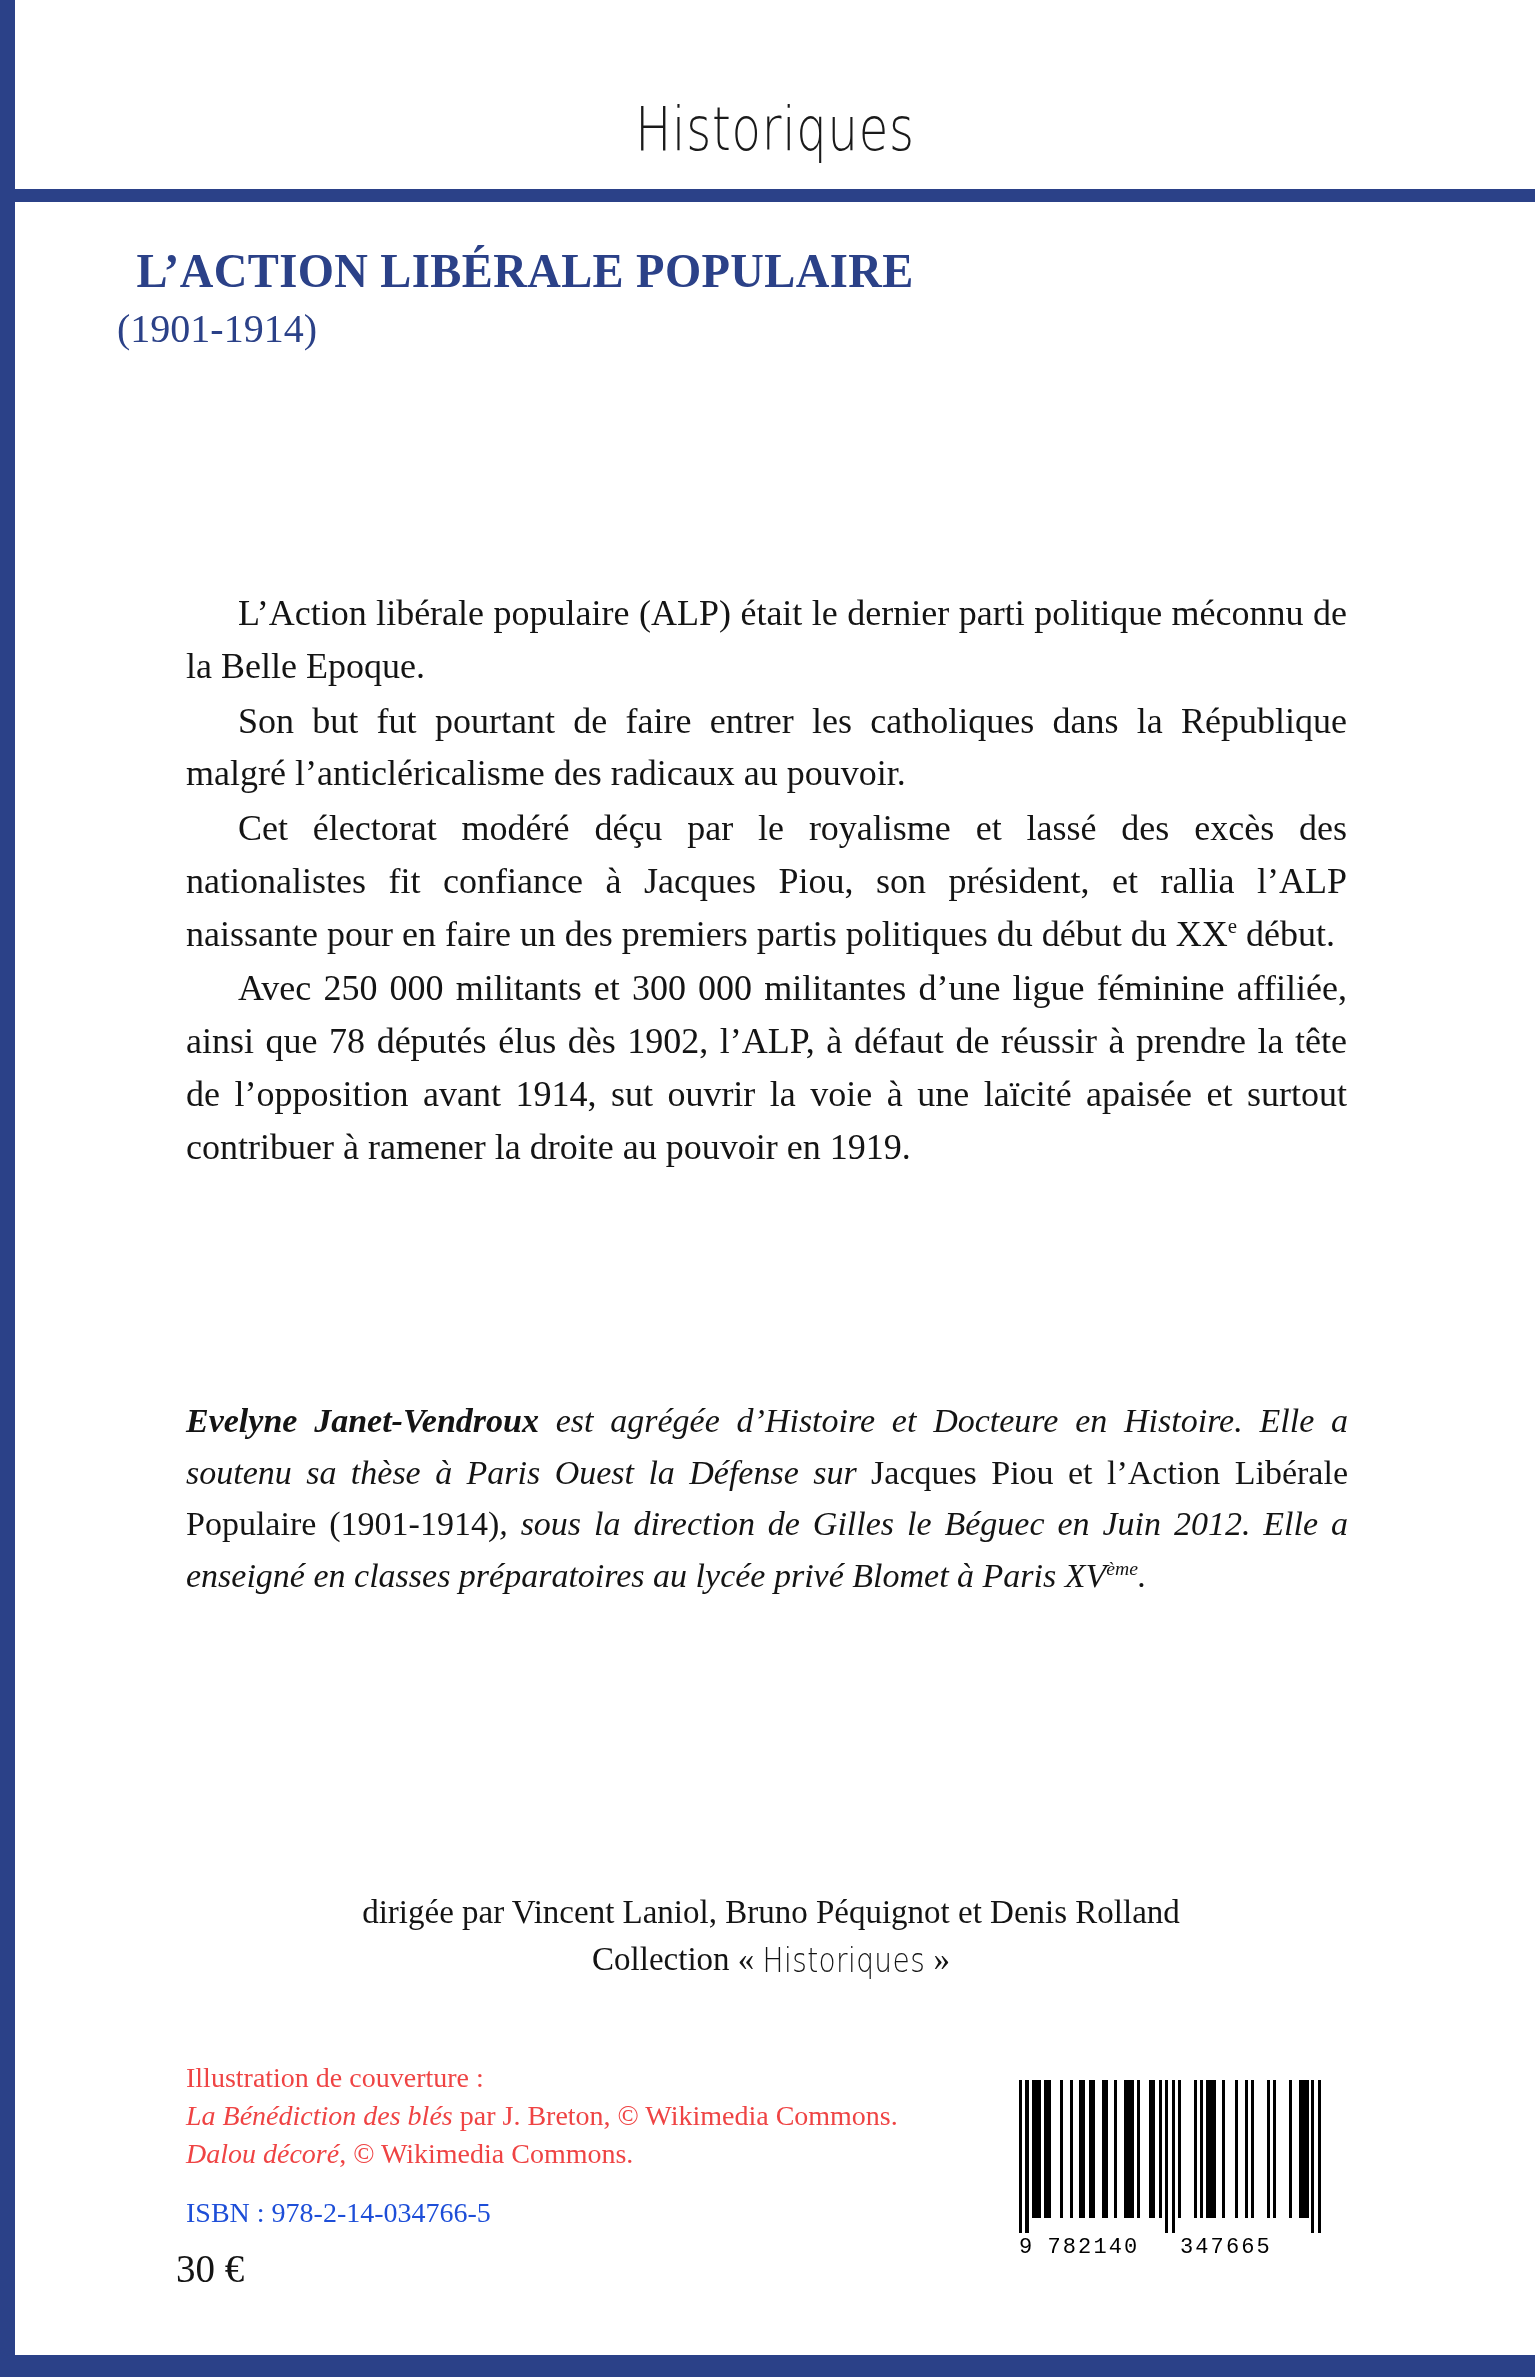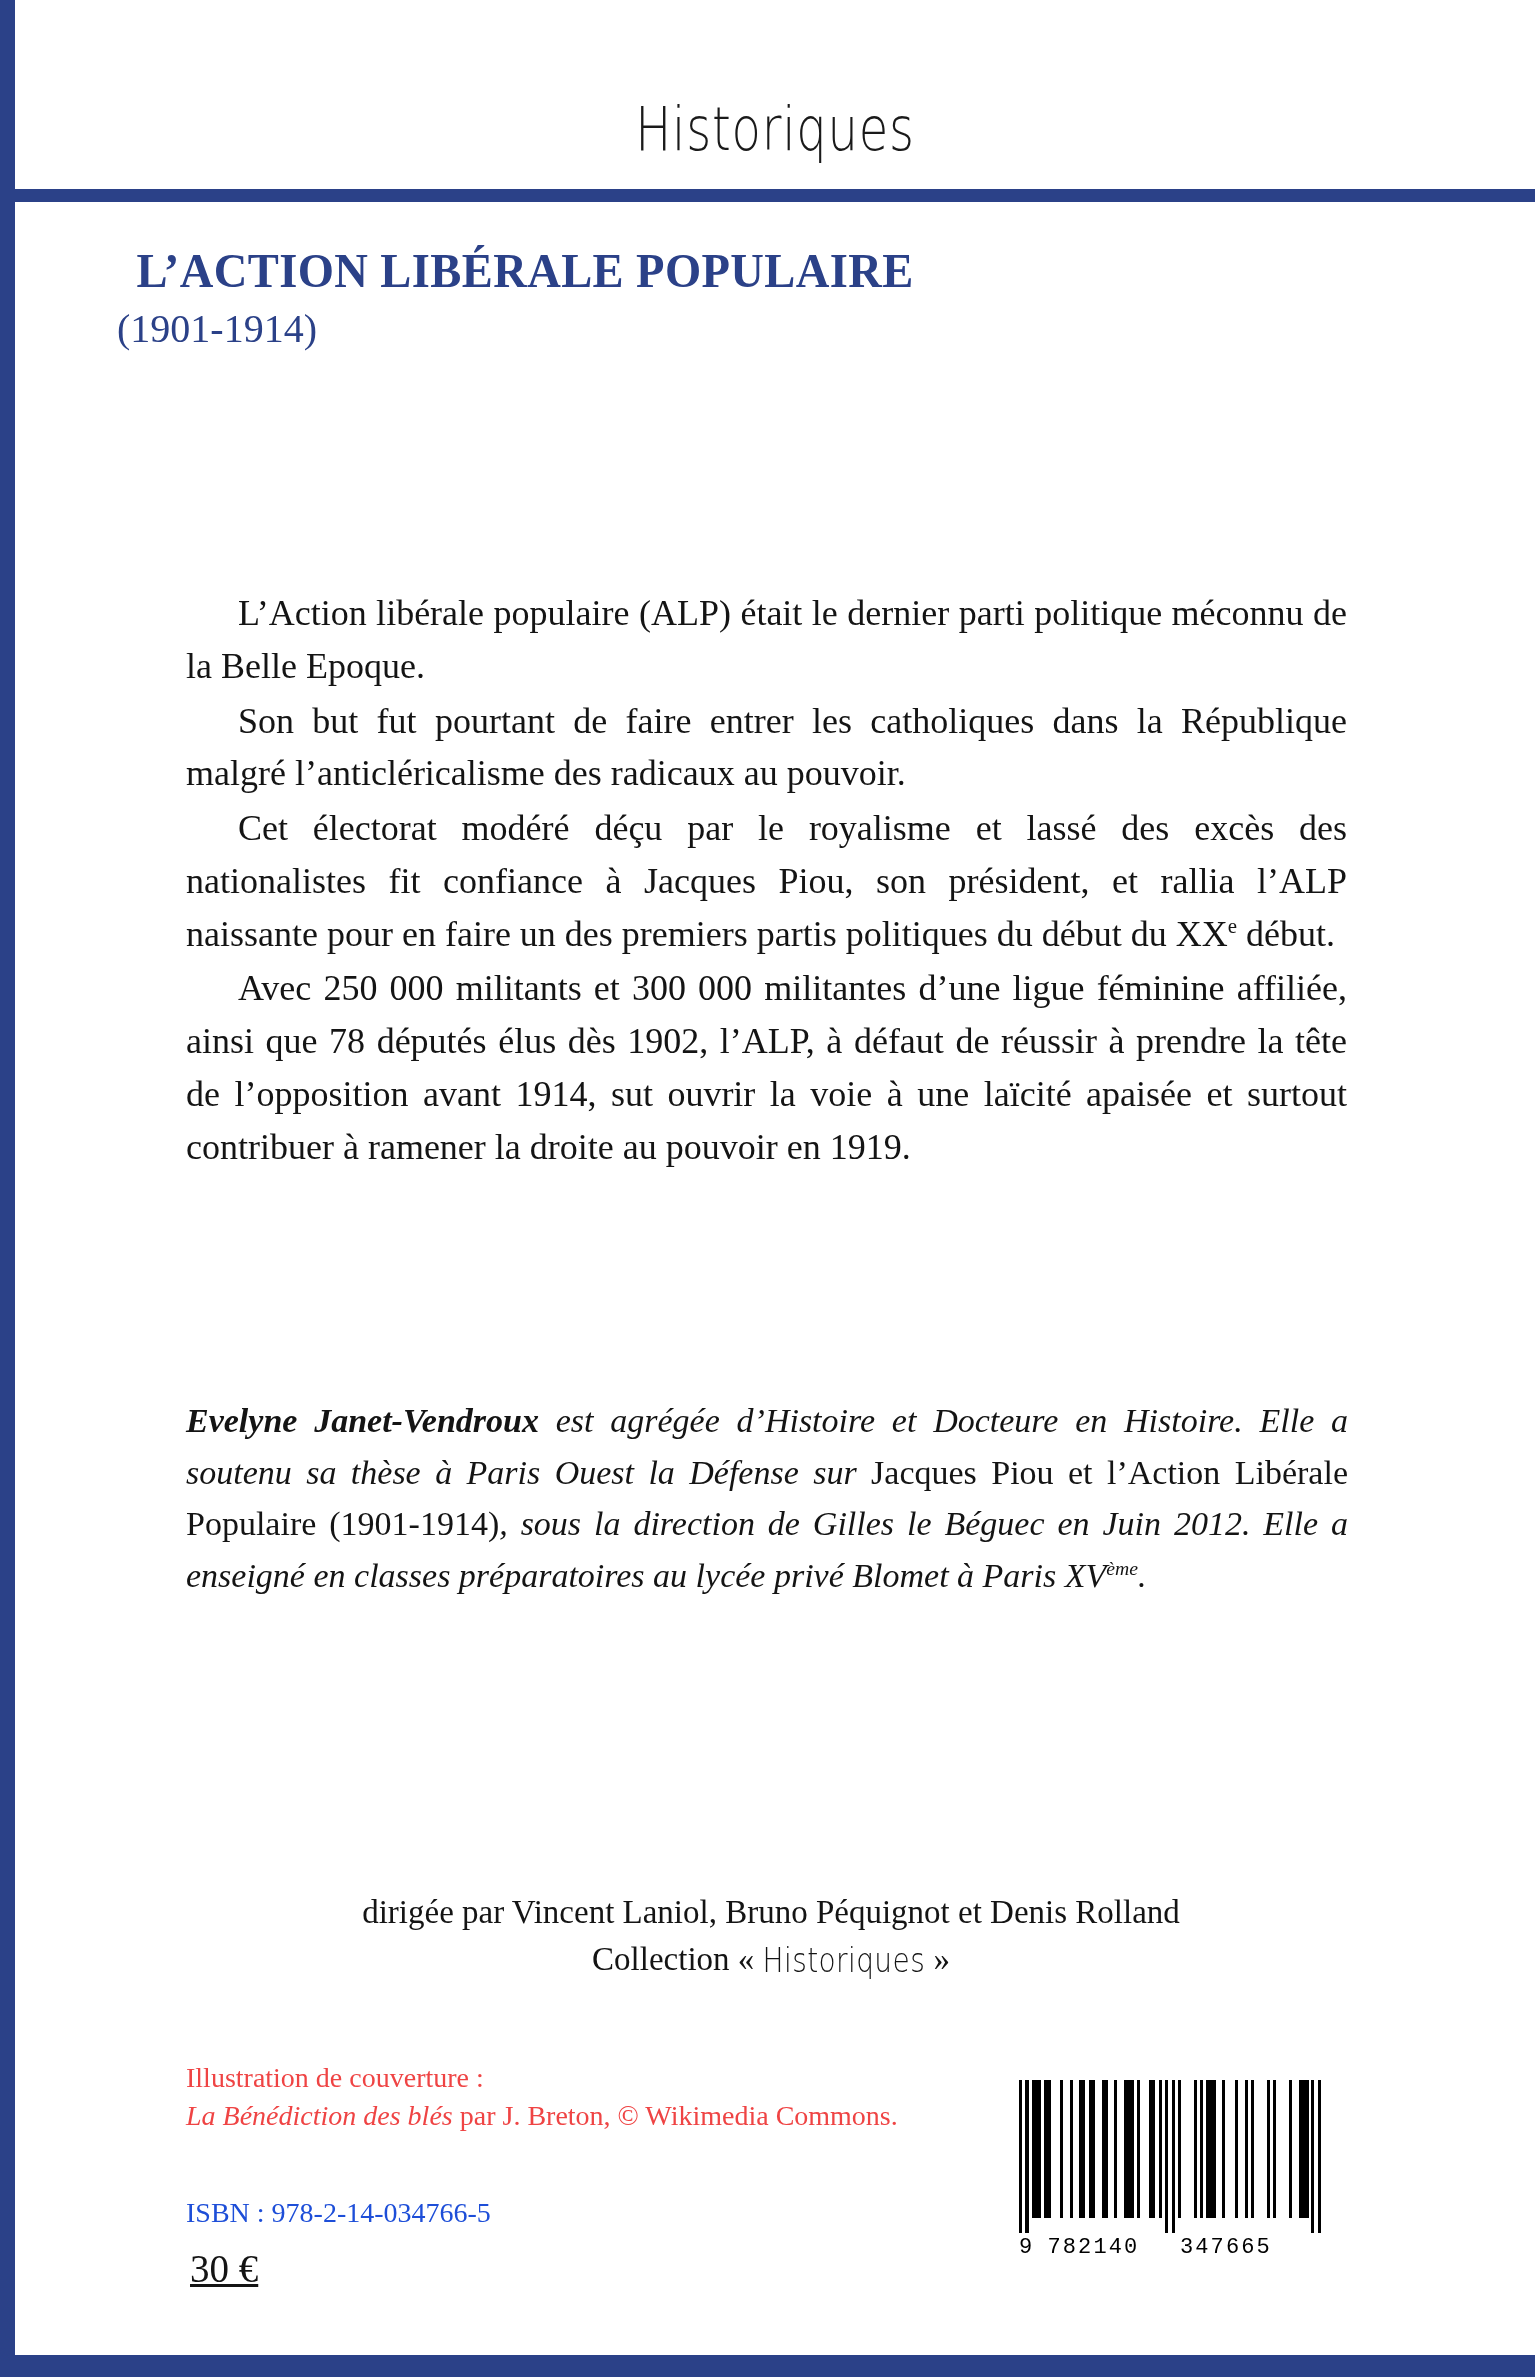--- a/index.html
+++ b/index.html
@@ -277,6 +277,7 @@
   <div class="bottom-credits">
     <div class="line">Illustration de couverture :</div>
     <div class="line"><i>La Bénédiction des blés</i><span> par J. Breton, © Wikimedia Commons.</span></div>
+    <div class="line"><i>Dalou décoré</i><span>, © Wikimedia Commons.</span></div>
   </div>
 
   <div class="isbn-line">ISBN : 978-2-14-034766-5</div>

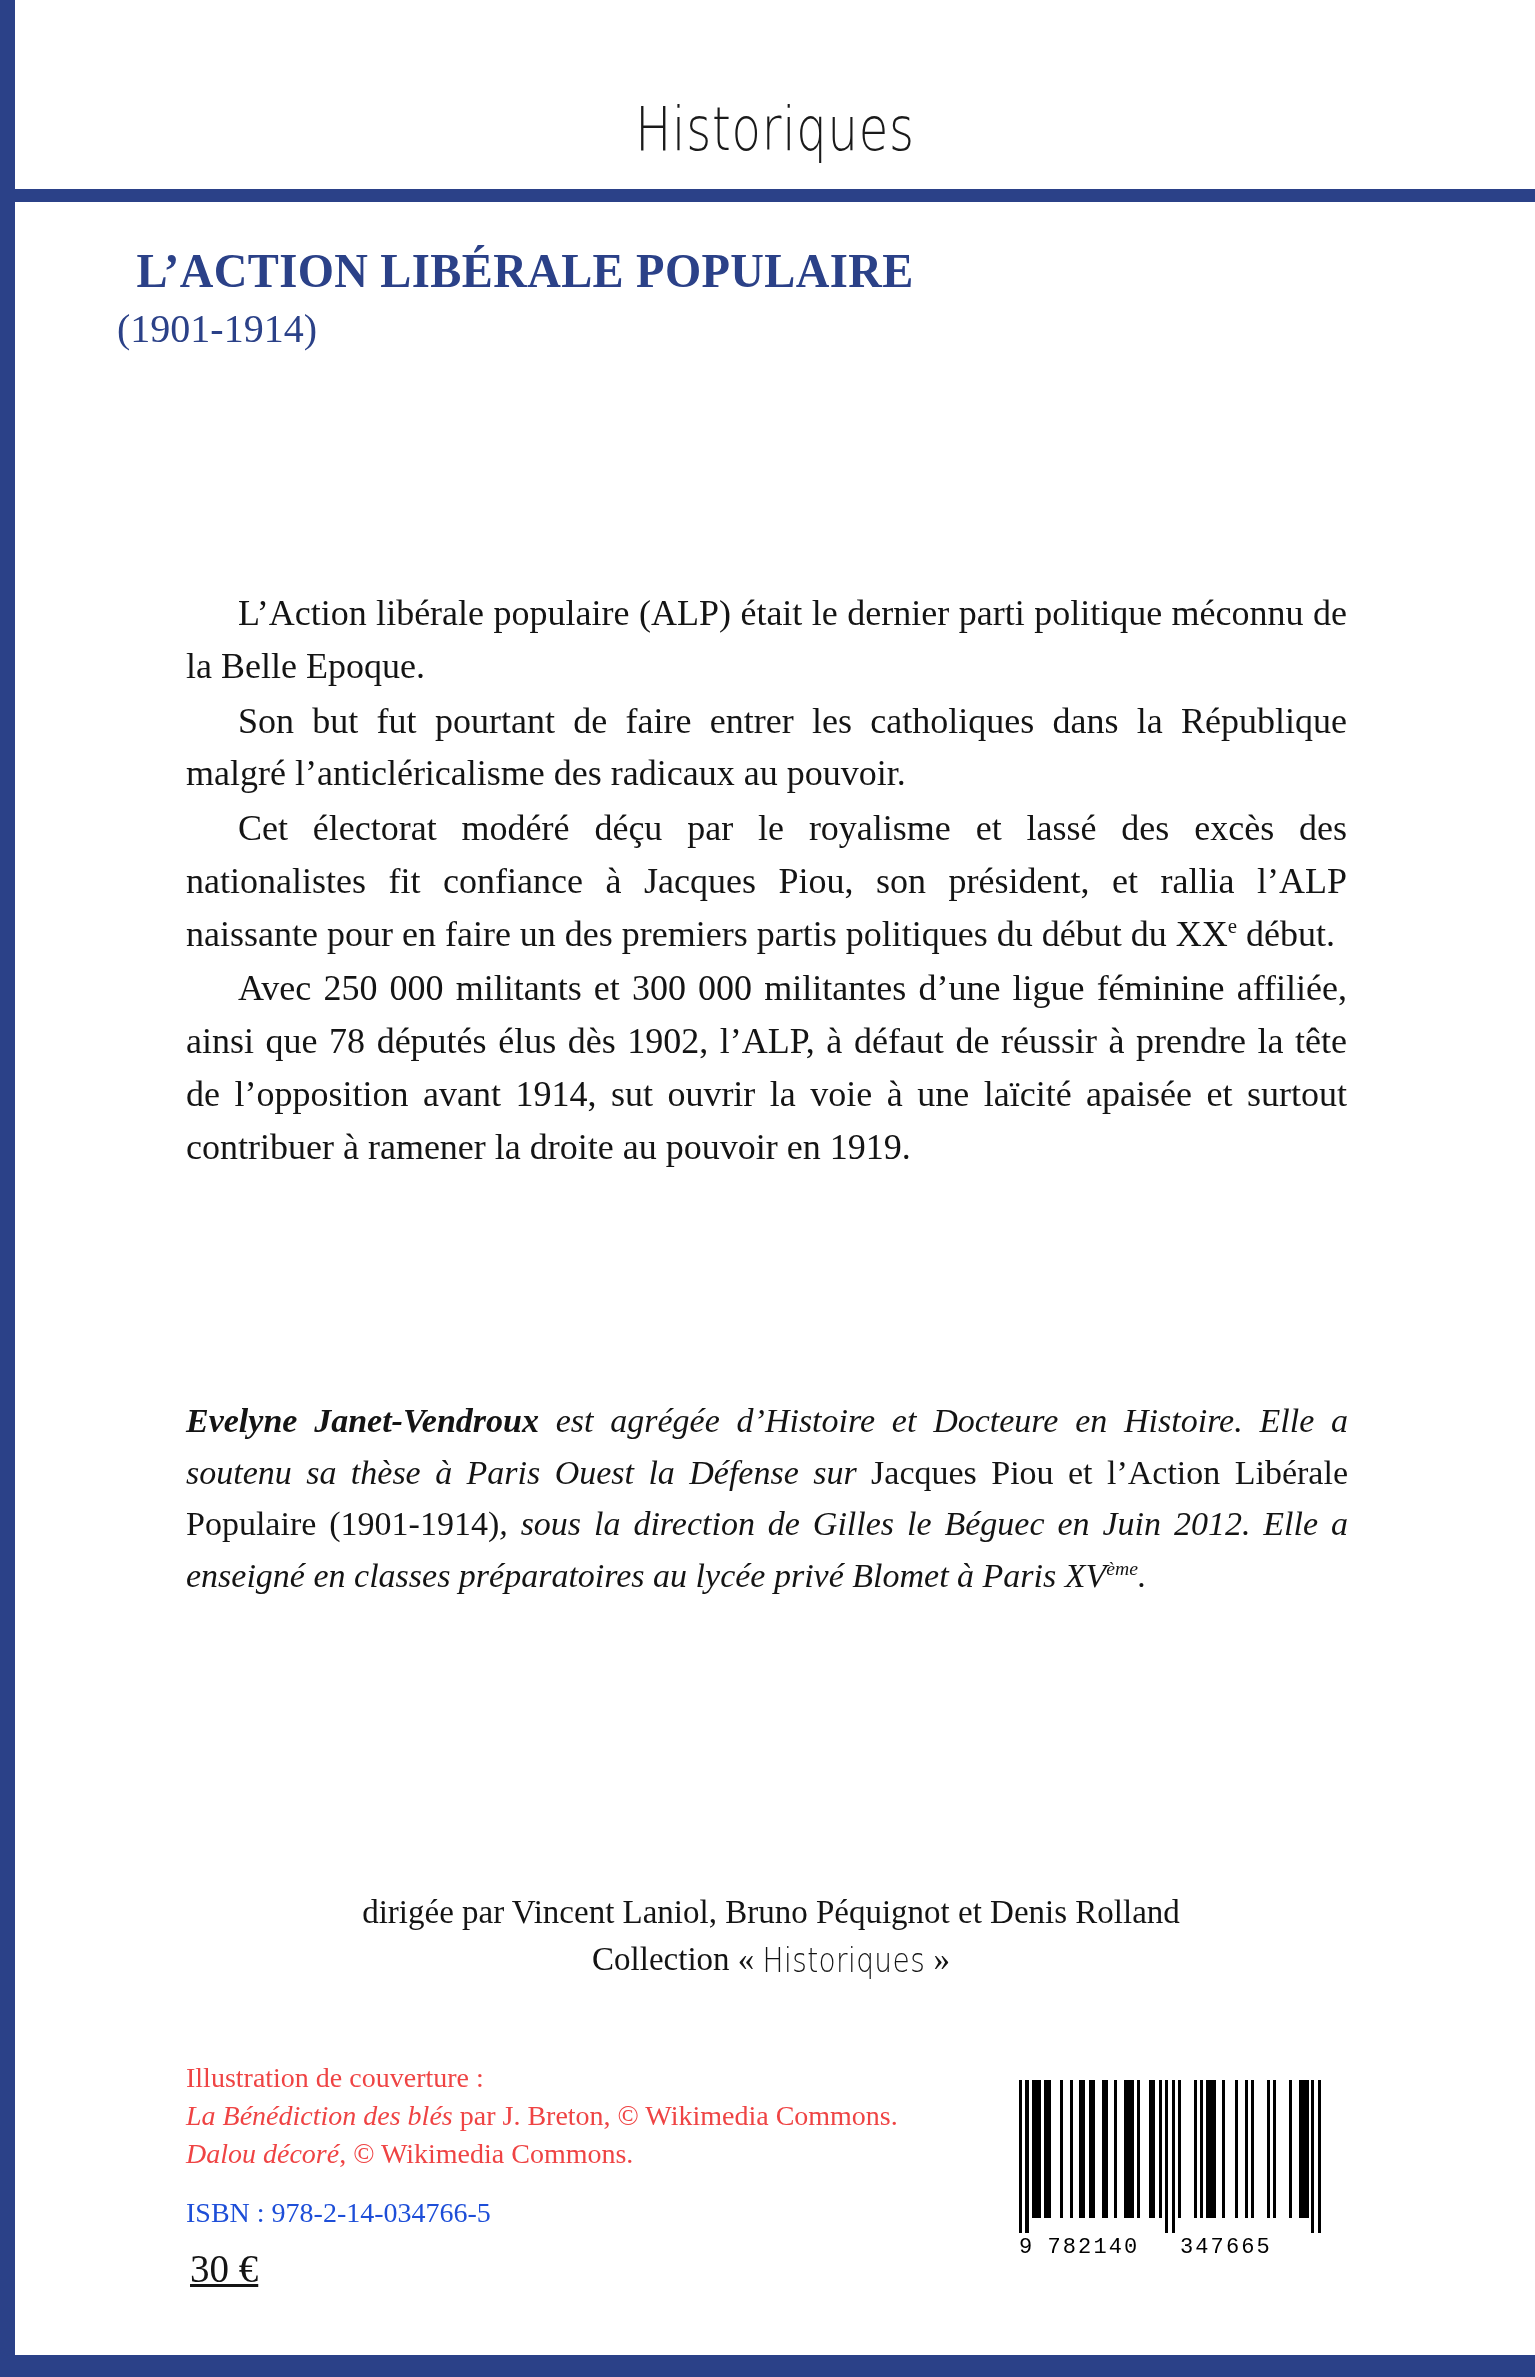--- a/index.html
+++ b/index.html
@@ -184,12 +184,11 @@
   }
   .price-line {
     position: absolute;
-    left: 190px;
+    left: 176px;
     top: 2246px;
     font-family: "Liberation Serif", "DejaVu Serif", serif;
     font-size: 39px;
     color: #141414;
-    text-decoration: underline;
   }
 
   

